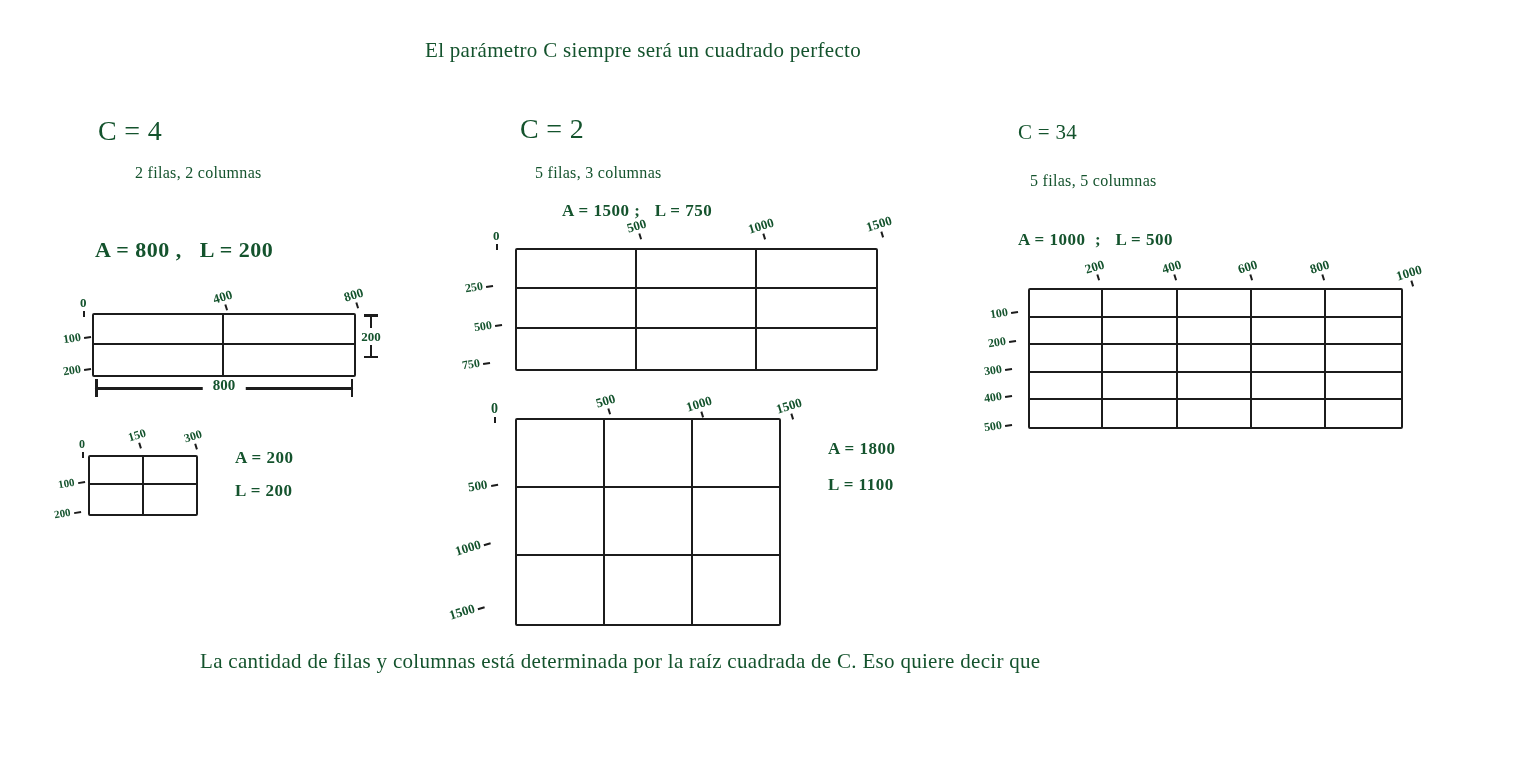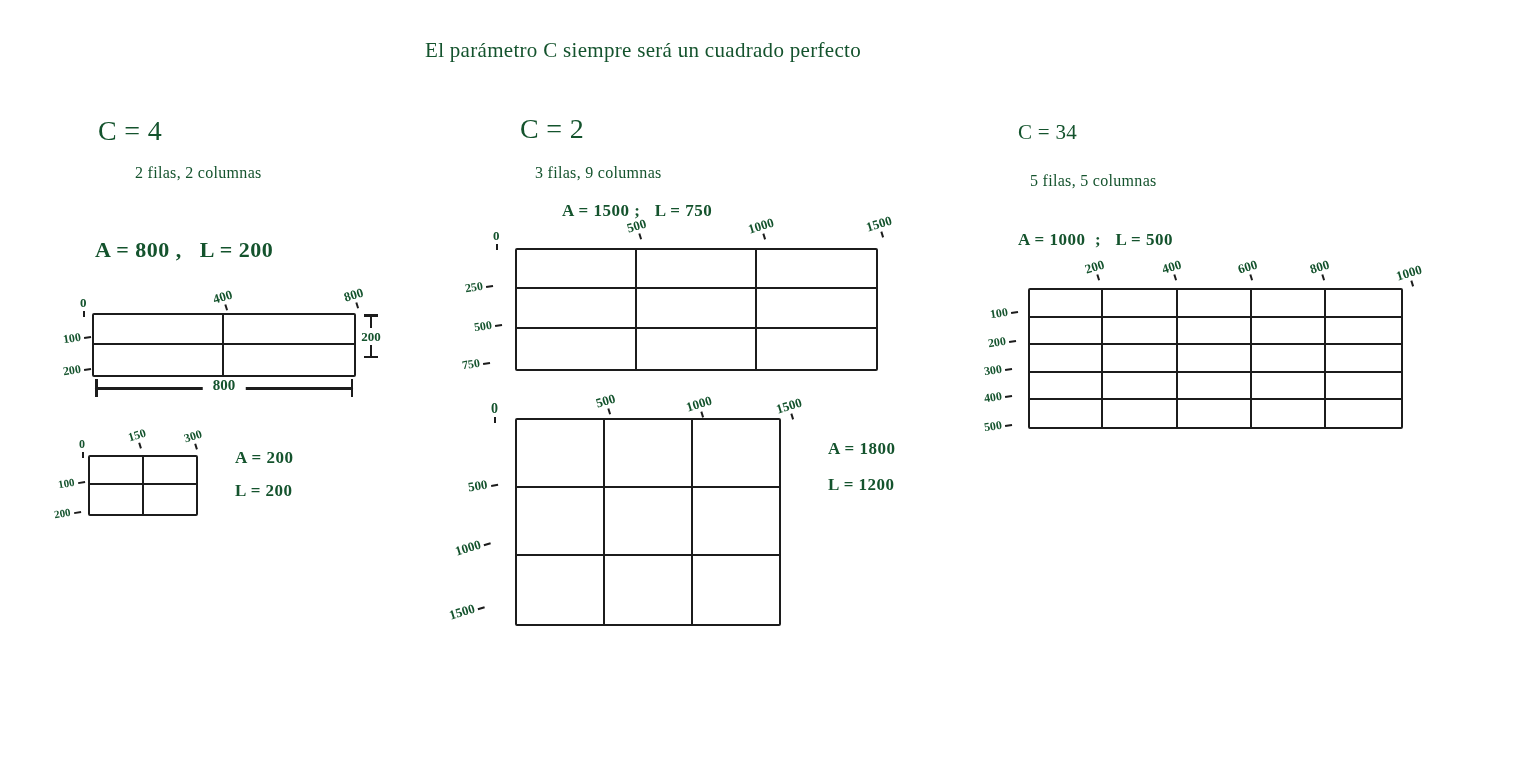--- a/index.html
+++ b/index.html
@@ -97,7 +97,7 @@
   <div class="abs hw side" style="left:235px;top:481px;">L = 200</div>
 
   <div class="abs hw clabel" style="left:520px;top:113px;">C = 2</div>
-  <div class="abs hw rclabel" style="left:535px;top:164px;">3 filas, 9 columnas</div>
+  <div class="abs hw rclabel" style="left:535px;top:164px;">5 filas, 3 columnas</div>
   <div class="abs hw dims" style="left:562px;top:201px;">A = 1500 ;&nbsp;&nbsp; L = 750</div>
 
   <div class="gbox" style="left:515px;top:248px;width:359px;height:119px;">

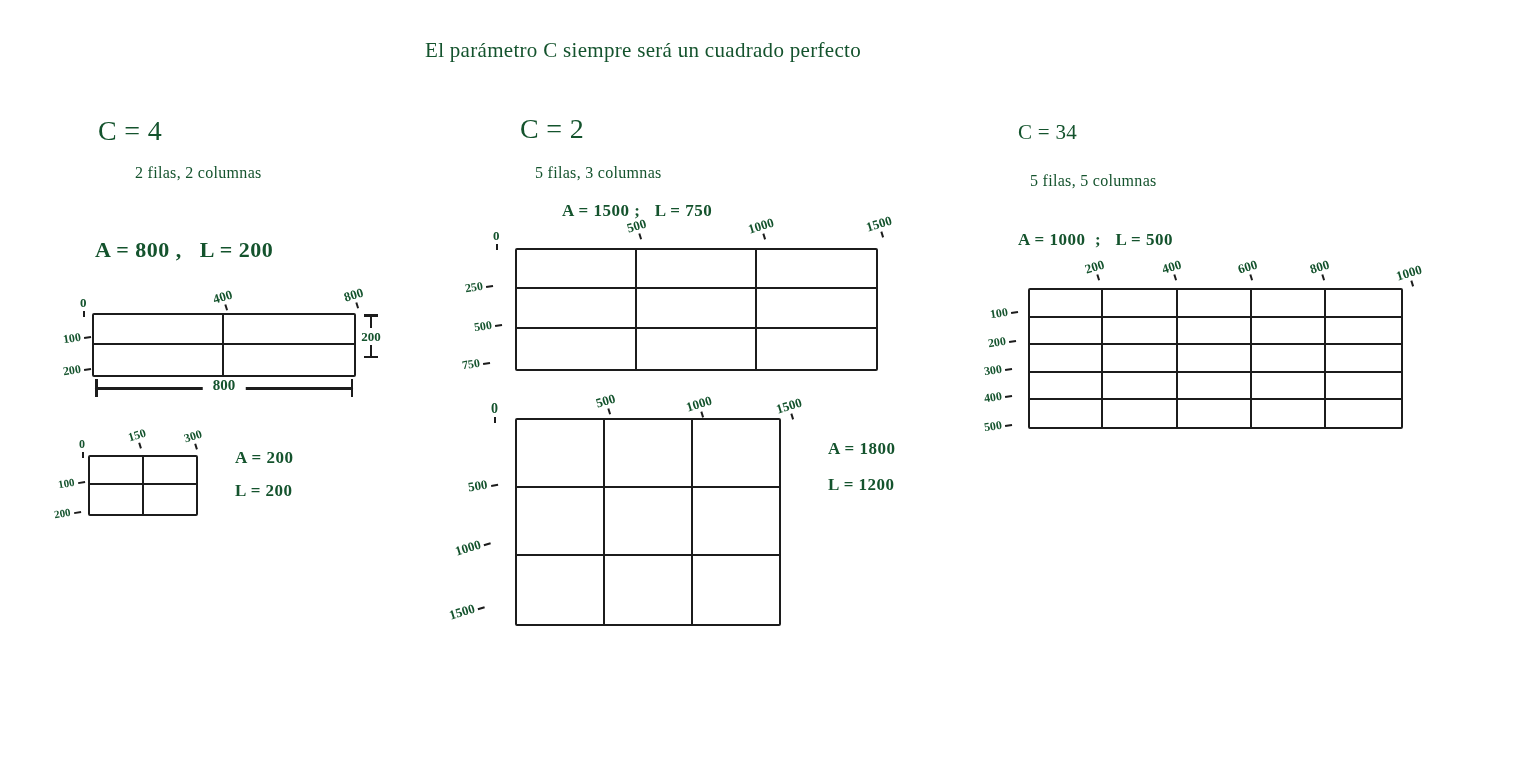--- a/index.html
+++ b/index.html
@@ -128,7 +128,7 @@
   <span class="yt rot" style="left:455px;top:540px;font-size:13px;">1000</span>
   <span class="yt rot" style="left:449px;top:604px;font-size:13px;">1500</span>
   <div class="abs hw side" style="left:828px;top:439px;">A = 1800</div>
-  <div class="abs hw side" style="left:828px;top:475px;">L = 1200</div>
+  <div class="abs hw side" style="left:828px;top:475px;">L = 1100</div>
 
   <div class="abs hw clabel" style="left:1018px;top:120px;font-size:21px;">C = 34</div>
   <div class="abs hw rclabel" style="left:1030px;top:172px;">5 filas, 5 columnas</div>

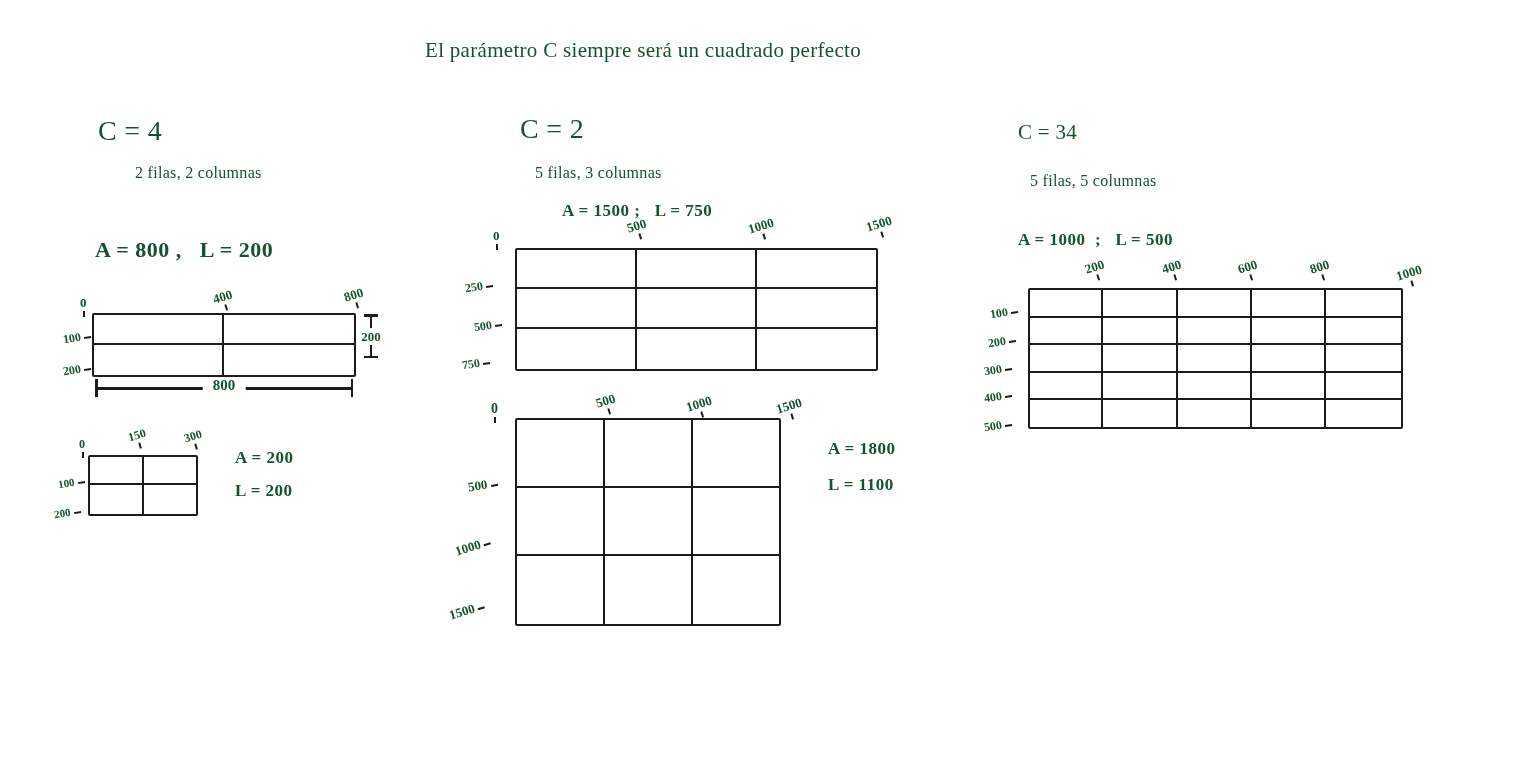--- a/index.html
+++ b/index.html
@@ -156,6 +156,7 @@
   <span class="yt rotl" style="left:984px;top:419px;">500</span>
 
   <div class="abs hw footer" style="left:200px;top:645px;">
+    <div>La cantidad de filas y columnas está determinada por la raíz cuadrada de C. Eso quiere decir que</div>
   </div>
 
 </div>

